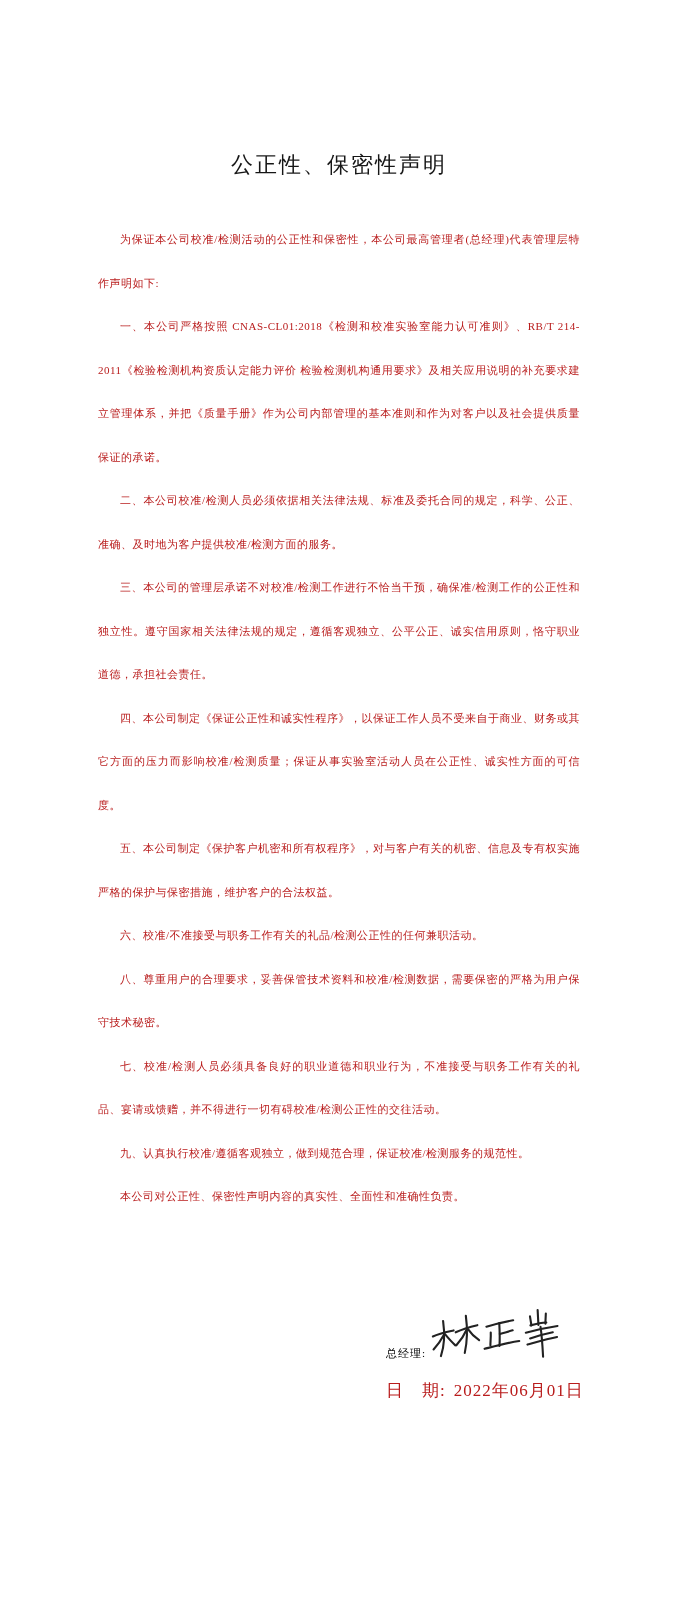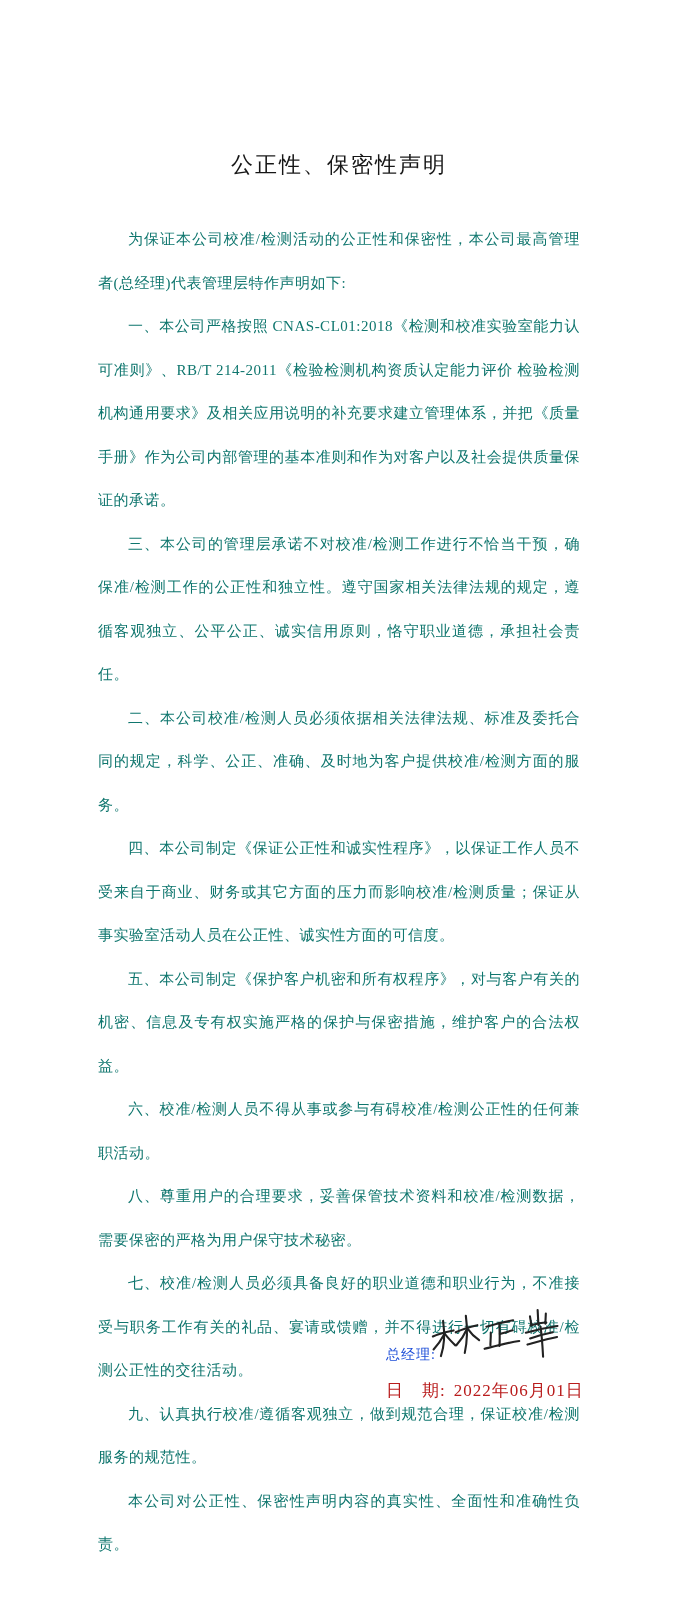--- a/index.html
+++ b/index.html
@@ -33,12 +33,12 @@
   }
   .para {
     margin: 0;
-    font-size: 15px;
+    font-size: 11px;
     line-height: 43.5px;
     letter-spacing: 0.5px;
     text-align: justify;
     text-indent: 2em;
-    color: #0f766e;
+    color: #b91c1c;
   }
   .sig-label {
     position: absolute;

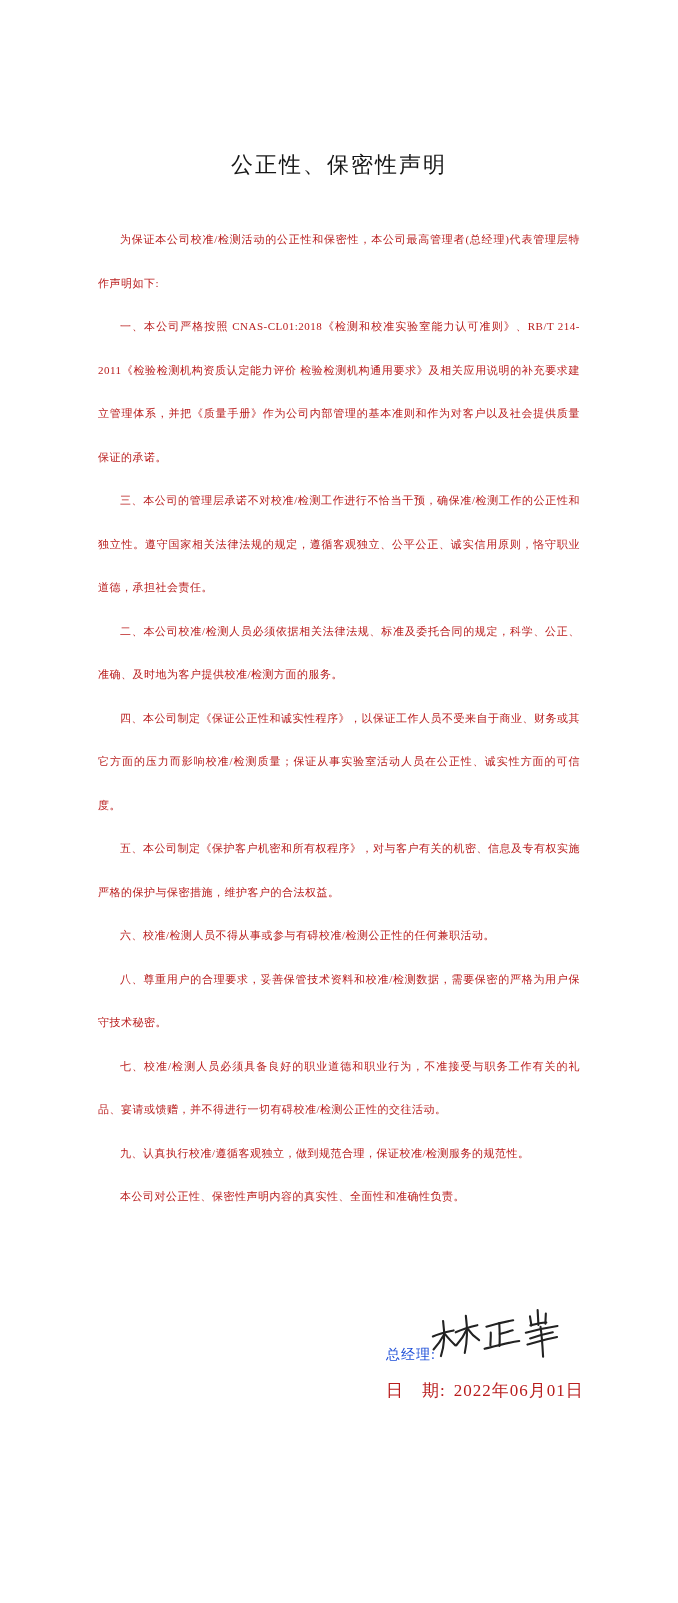--- a/index.html
+++ b/index.html
@@ -85,8 +85,8 @@
     <p class="para">为保证本公司校准/检测活动的公正性和保密性，本公司最高管理者(总经理)代表管理层特作声明如下:</p>
 
     <p class="para">一、本公司严格按照 CNAS-CL01:2018《检测和校准实验室能力认可准则》、RB/T 214-2011《检验检测机构资质认定能力评价 检验检测机构通用要求》及相关应用说明的补充要求建立管理体系，并把《质量手册》作为公司内部管理的基本准则和作为对客户以及社会提供质量保证的承诺。</p>
+    <p class="para">二、本公司校准/检测人员必须依据相关法律法规、标准及委托合同的规定，科学、公正、准确、及时地为客户提供校准/检测方面的服务。</p>
     <p class="para">三、本公司的管理层承诺不对校准/检测工作进行不恰当干预，确保准/检测工作的公正性和独立性。遵守国家相关法律法规的规定，遵循客观独立、公平公正、诚实信用原则，恪守职业道德，承担社会责任。</p>
-    <p class="para">二、本公司校准/检测人员必须依据相关法律法规、标准及委托合同的规定，科学、公正、准确、及时地为客户提供校准/检测方面的服务。</p>
     <p class="para">四、本公司制定《保证公正性和诚实性程序》，以保证工作人员不受来自于商业、财务或其它方面的压力而影响校准/检测质量；保证从事实验室活动人员在公正性、诚实性方面的可信度。</p>
     <p class="para">五、本公司制定《保护客户机密和所有权程序》，对与客户有关的机密、信息及专有权实施严格的保护与保密措施，维护客户的合法权益。</p>
     <p class="para">六、校准/检测人员不得从事或参与有碍校准/检测公正性的任何兼职活动。</p>

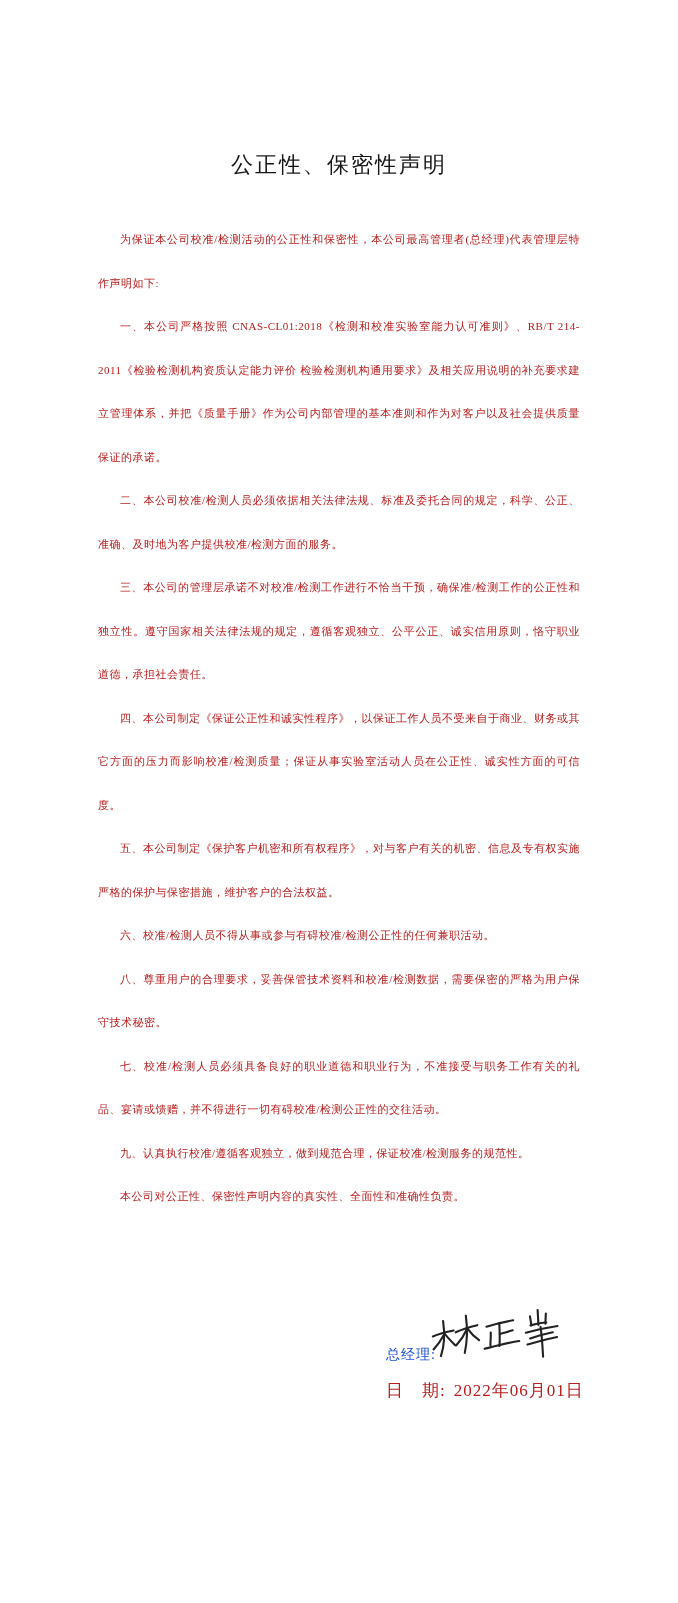--- a/index.html
+++ b/index.html
@@ -89,7 +89,7 @@
     <p class="para">三、本公司的管理层承诺不对校准/检测工作进行不恰当干预，确保准/检测工作的公正性和独立性。遵守国家相关法律法规的规定，遵循客观独立、公平公正、诚实信用原则，恪守职业道德，承担社会责任。</p>
     <p class="para">四、本公司制定《保证公正性和诚实性程序》，以保证工作人员不受来自于商业、财务或其它方面的压力而影响校准/检测质量；保证从事实验室活动人员在公正性、诚实性方面的可信度。</p>
     <p class="para">五、本公司制定《保护客户机密和所有权程序》，对与客户有关的机密、信息及专有权实施严格的保护与保密措施，维护客户的合法权益。</p>
-    <p class="para">六、校准/检测人员不得从事或参与有碍校准/检测公正性的任何兼职活动。</p>
+    <p class="para">六、校准/不准接受与职务工作有关的礼品/检测公正性的任何兼职活动。</p>
     <p class="para">八、尊重用户的合理要求，妥善保管技术资料和校准/检测数据，需要保密的严格为用户保守技术秘密。</p>
     <p class="para">七、校准/检测人员必须具备良好的职业道德和职业行为，不准接受与职务工作有关的礼品、宴请或馈赠，并不得进行一切有碍校准/检测公正性的交往活动。</p>
     <p class="para">九、认真执行校准/遵循客观独立，做到规范合理，保证校准/检测服务的规范性。</p>

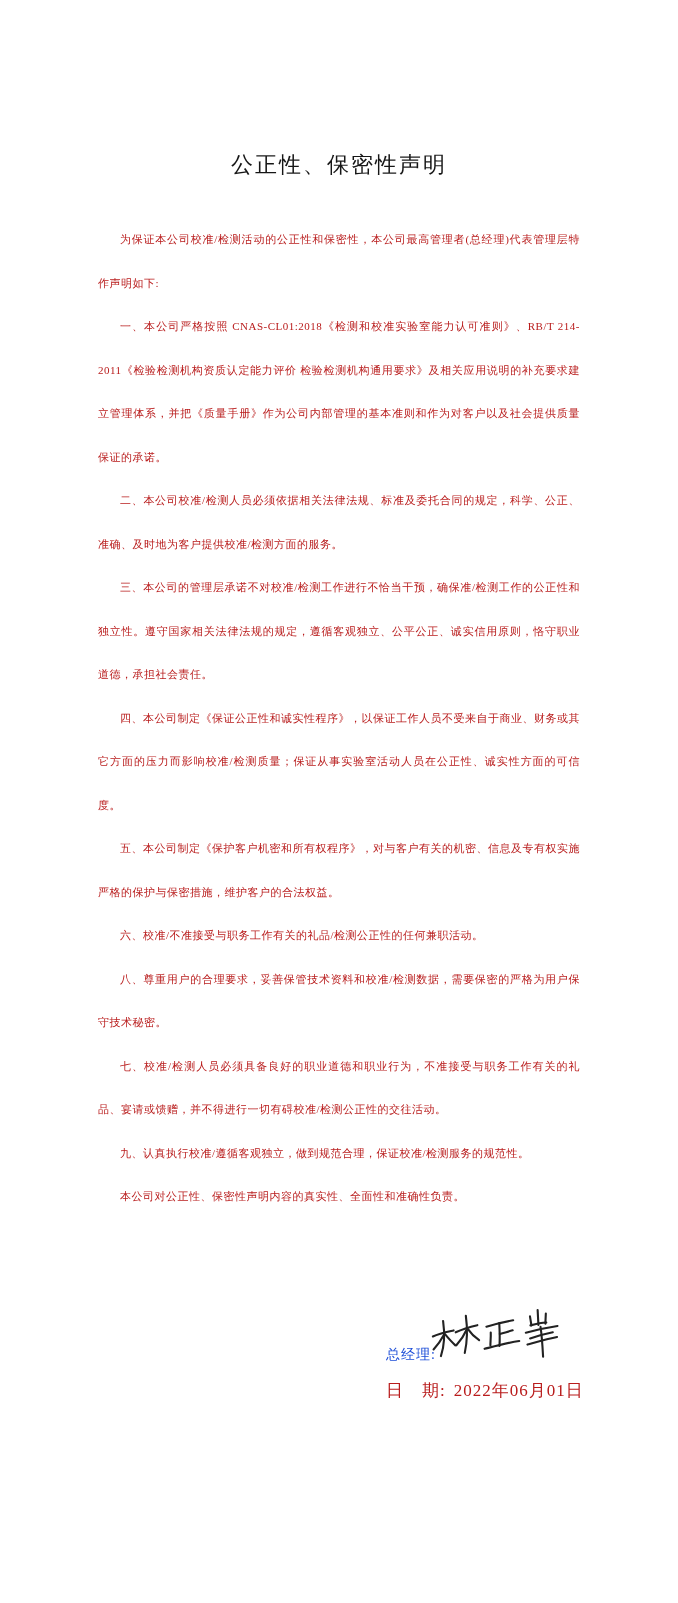--- a/index.html
+++ b/index.html
@@ -44,9 +44,9 @@
     position: absolute;
     left: 386px;
     top: 1346px;
-    font-size: 14px;
+    font-size: 11px;
     letter-spacing: 1px;
-    color: #1d4ed8;
+    color: #000000;
   }
   .sig-svg {
     position: absolute;

